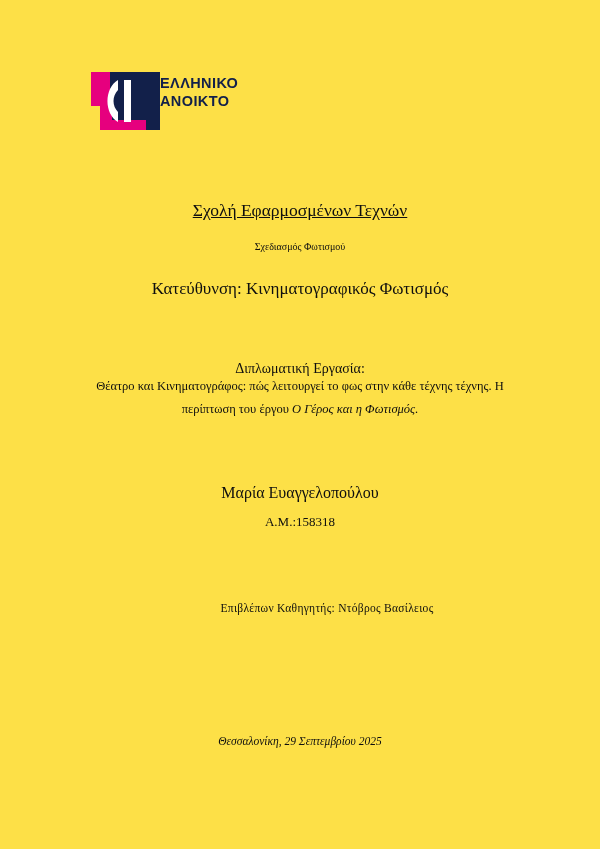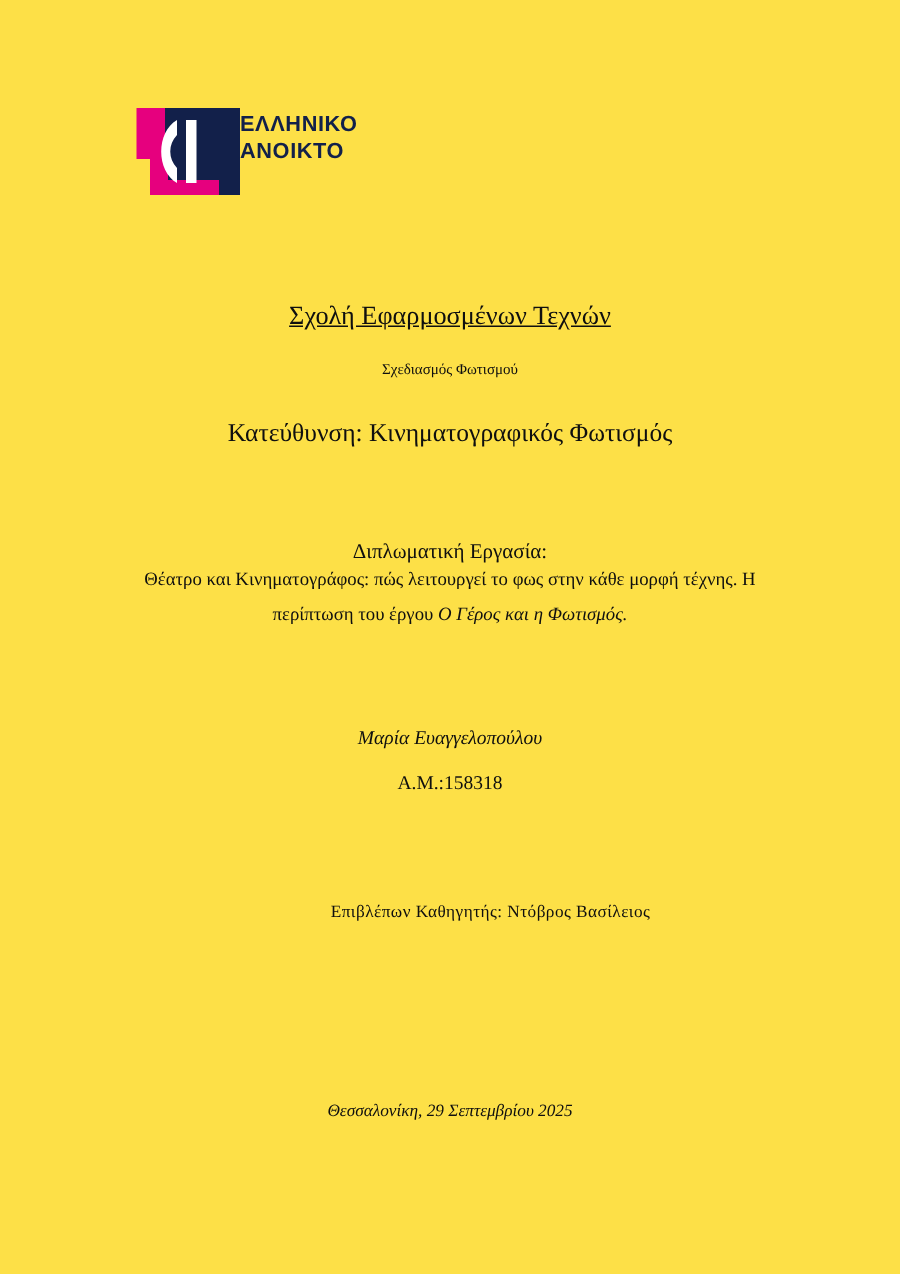--- a/index.html
+++ b/index.html
@@ -130,7 +130,7 @@
   <div class="doc-text t-thesislabel">Διπλωματική Εργασία:</div>
 
   <div class="doc-text t-title">
-    <span>Θέατρο και Κινηματογράφος: πώς λειτουργεί το φως στην κάθε μορφή</span>
+    <span>Θέατρο και Κινηματογράφος: πώς λειτουργεί το φως στην κάθε τέχνης</span>
     <span>τέχνης. Η περίπτωση του έργου </span><span class="ital">Ο Γέρος και η Φωτισμός.</span>
   </div>
 

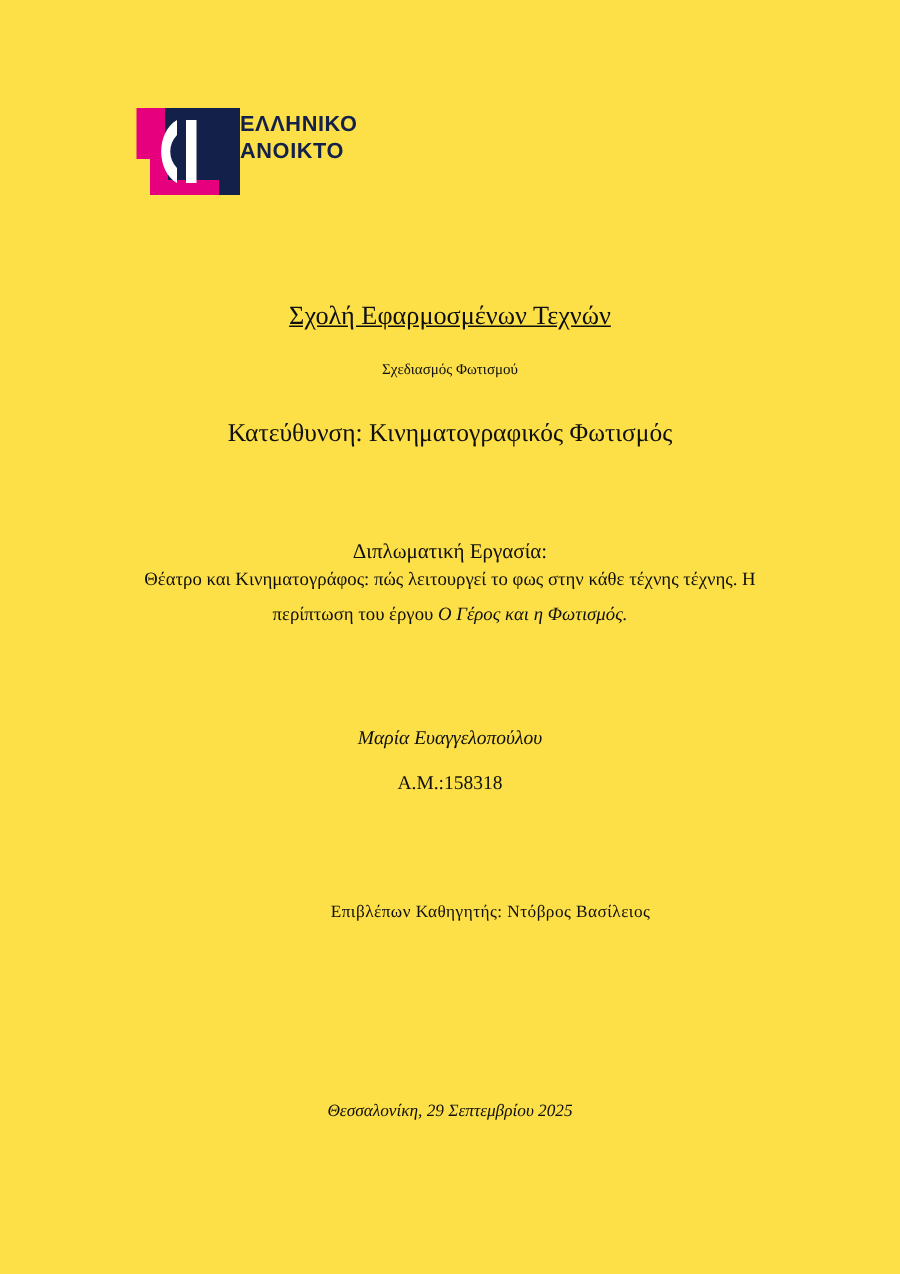--- a/index.html
+++ b/index.html
@@ -85,8 +85,7 @@
   .t-title .ital { font-style: italic; }
   .t-author {
     top: 484px;
-    font-size: 13px;
-    font-style: italic;
+    font-size: 16px;
   }
   .t-am {
     top: 514px;

